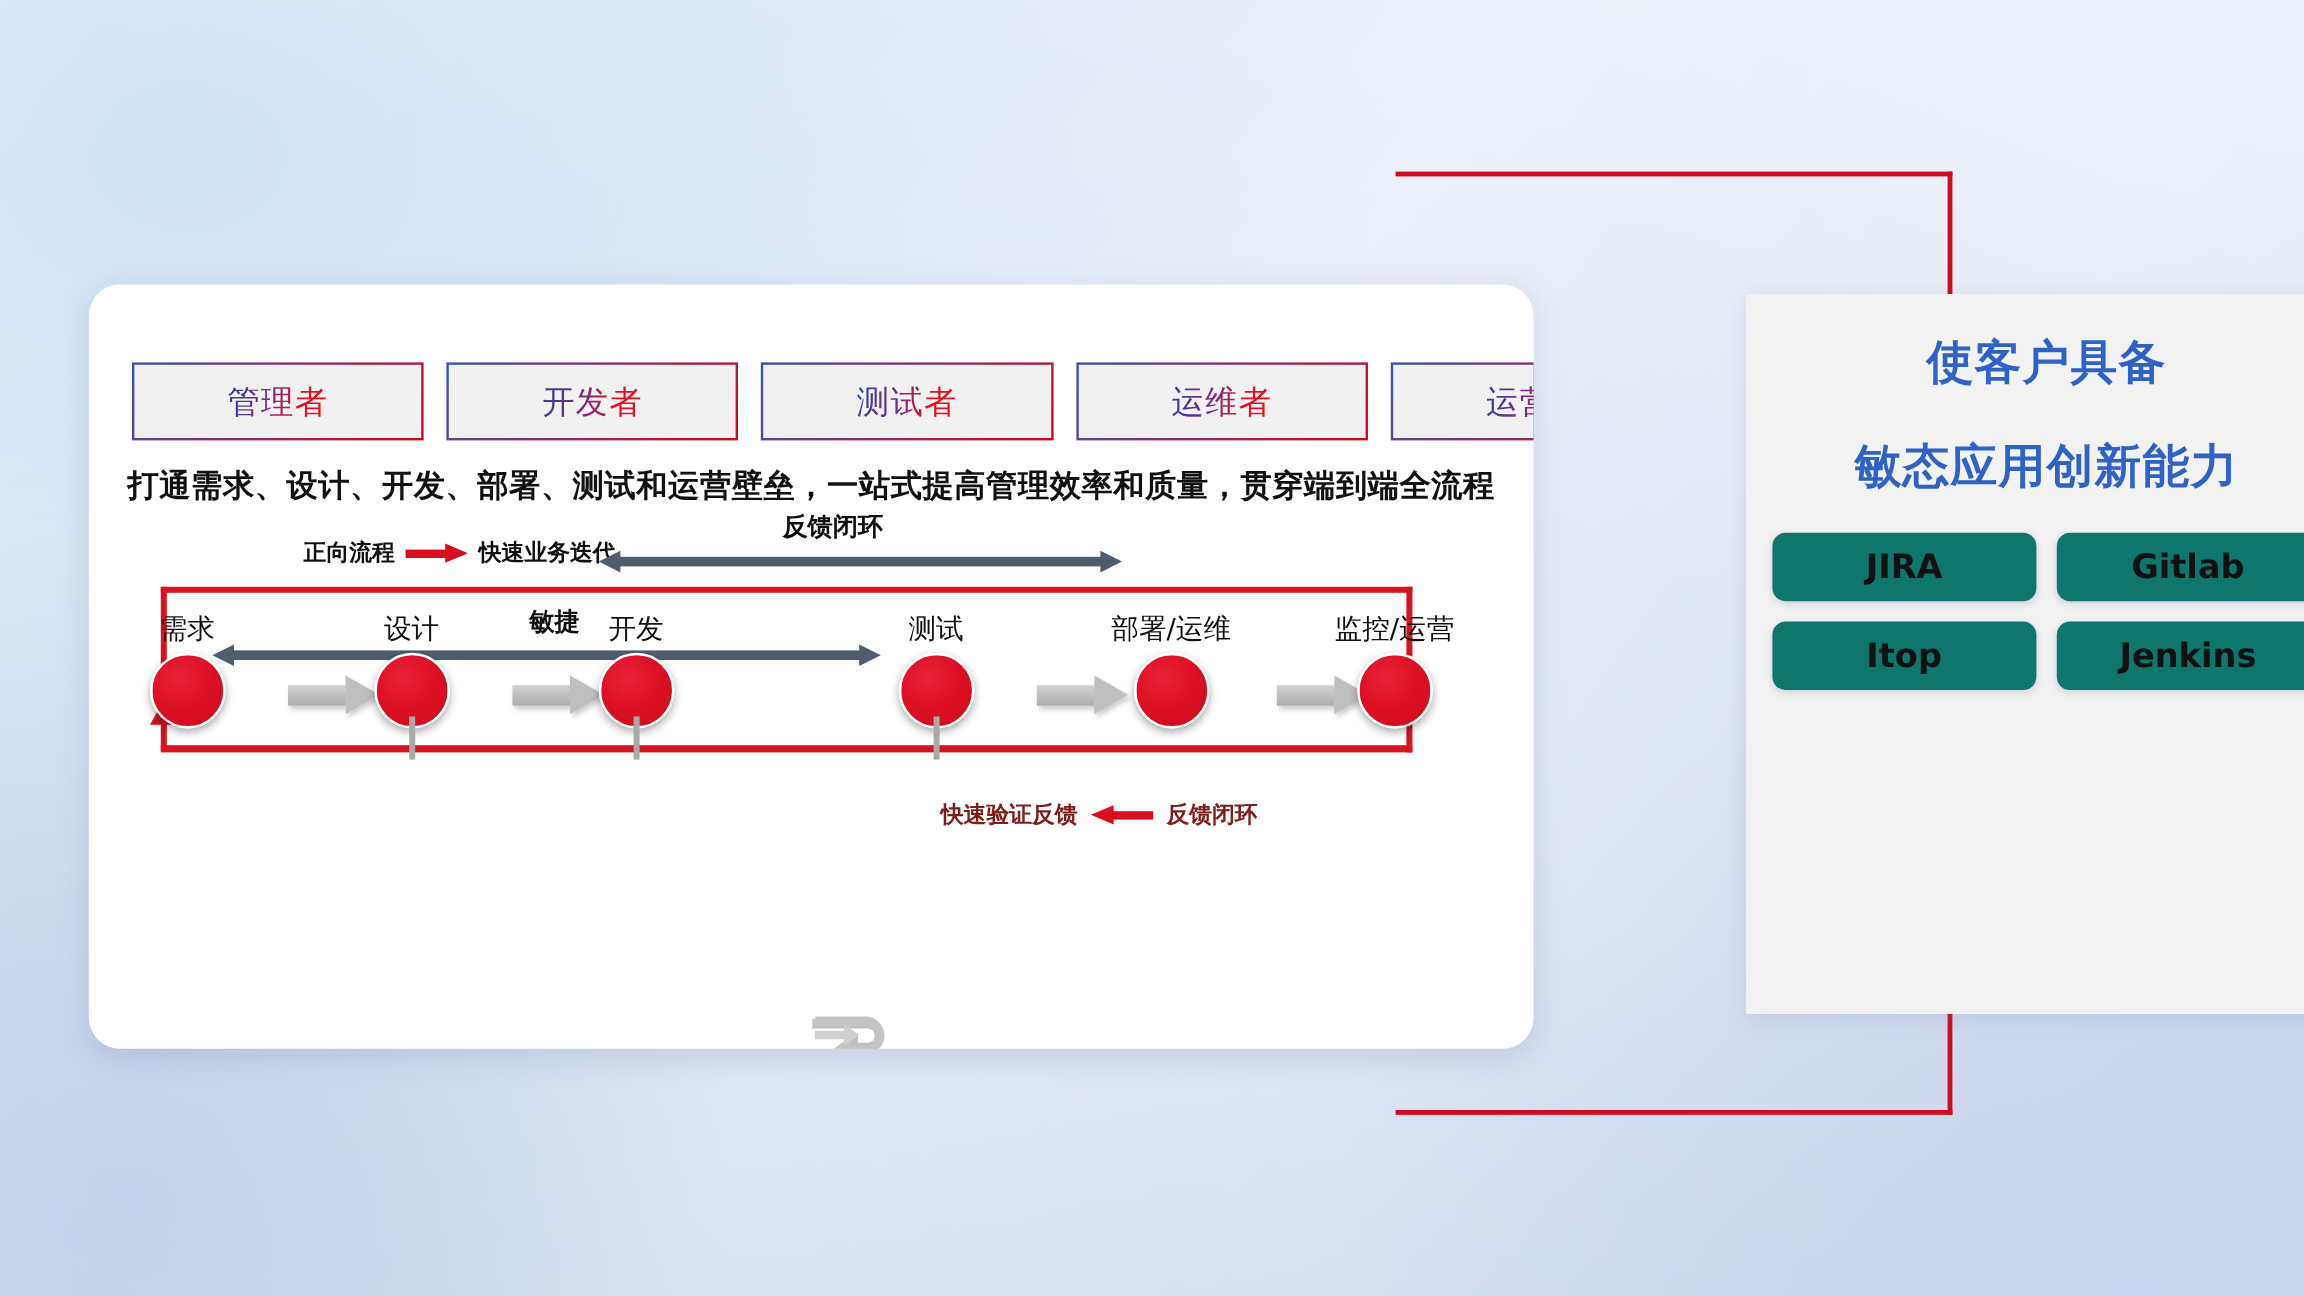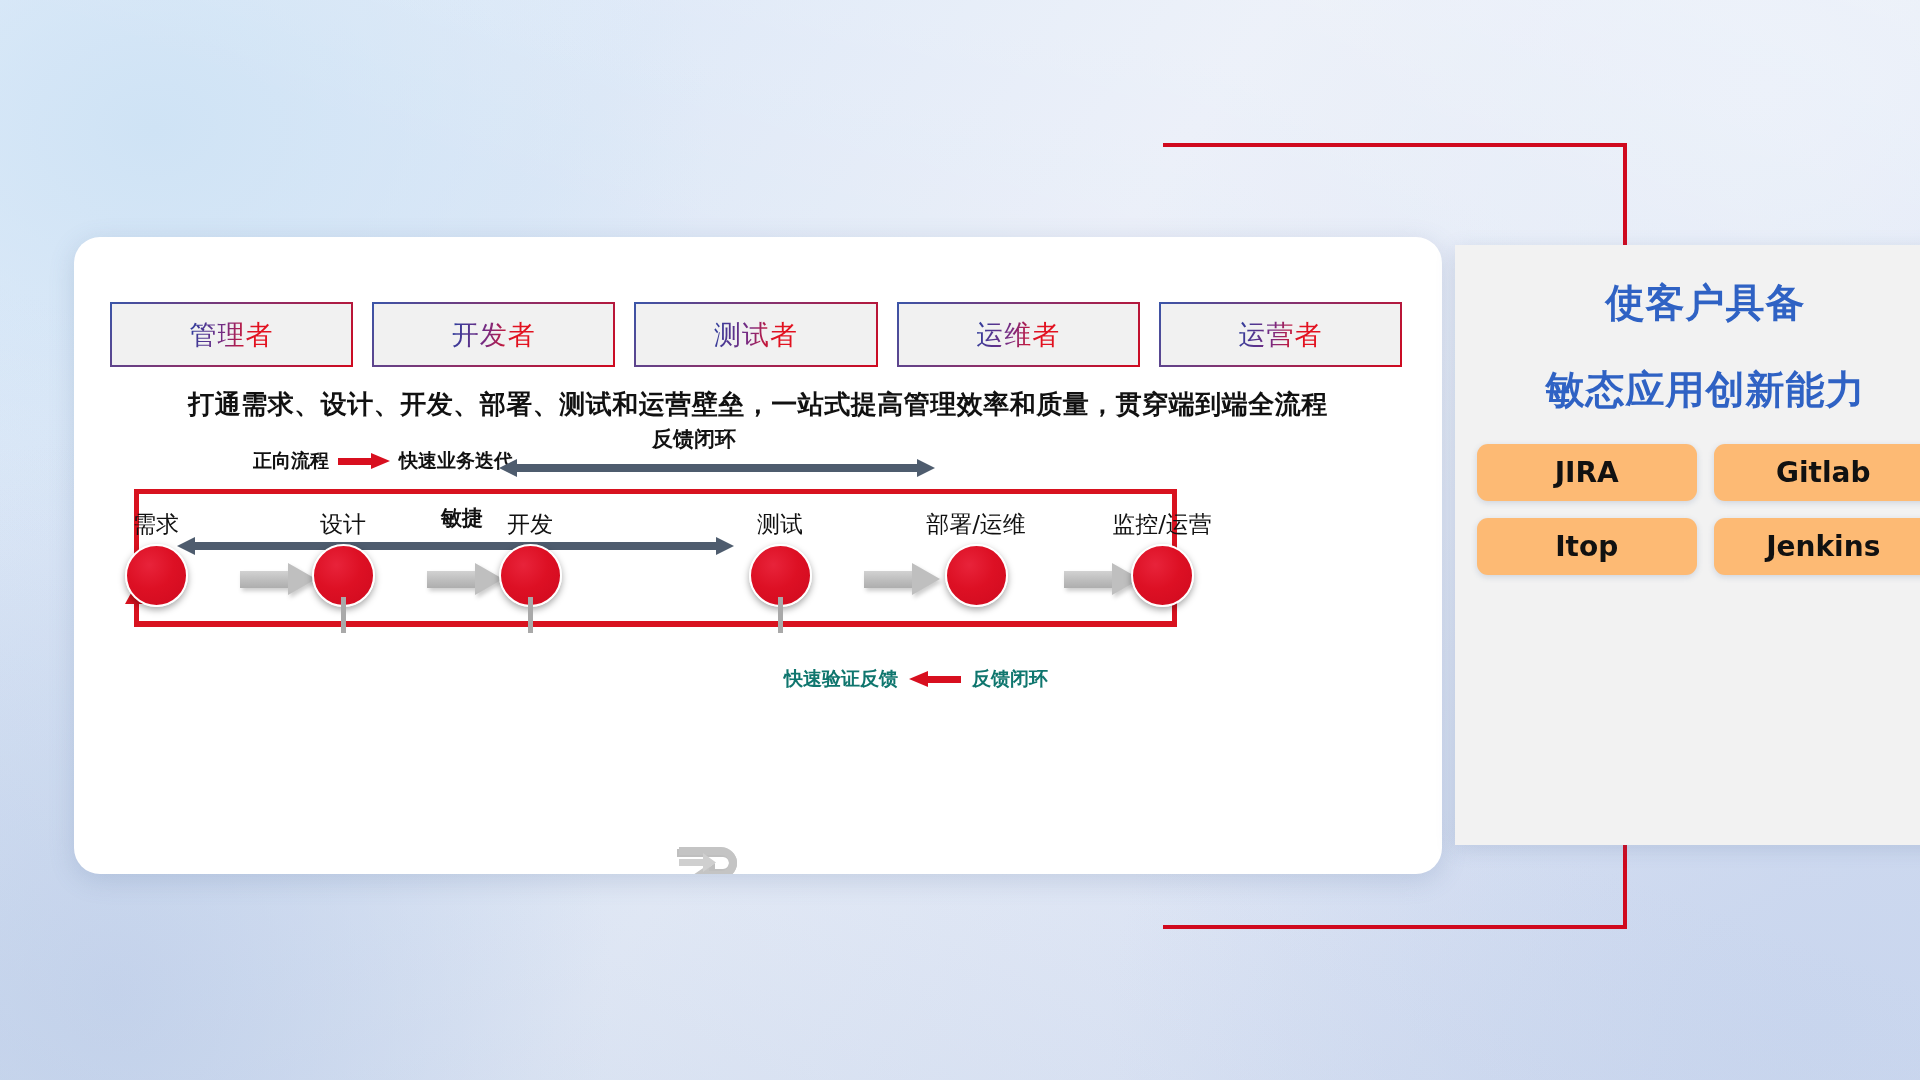--- a/index.html
+++ b/index.html
@@ -35,7 +35,7 @@
 
   
   #card{
-    position:absolute;left:74px;top:237px;width:1368px;height:637px;
+    position:absolute;left:74px;top:237px;width:1204px;height:637px;
     background:#ffffff;border-radius:26px;
     box-shadow:0 6px 26px rgba(80,105,150,.20);
     overflow:hidden;

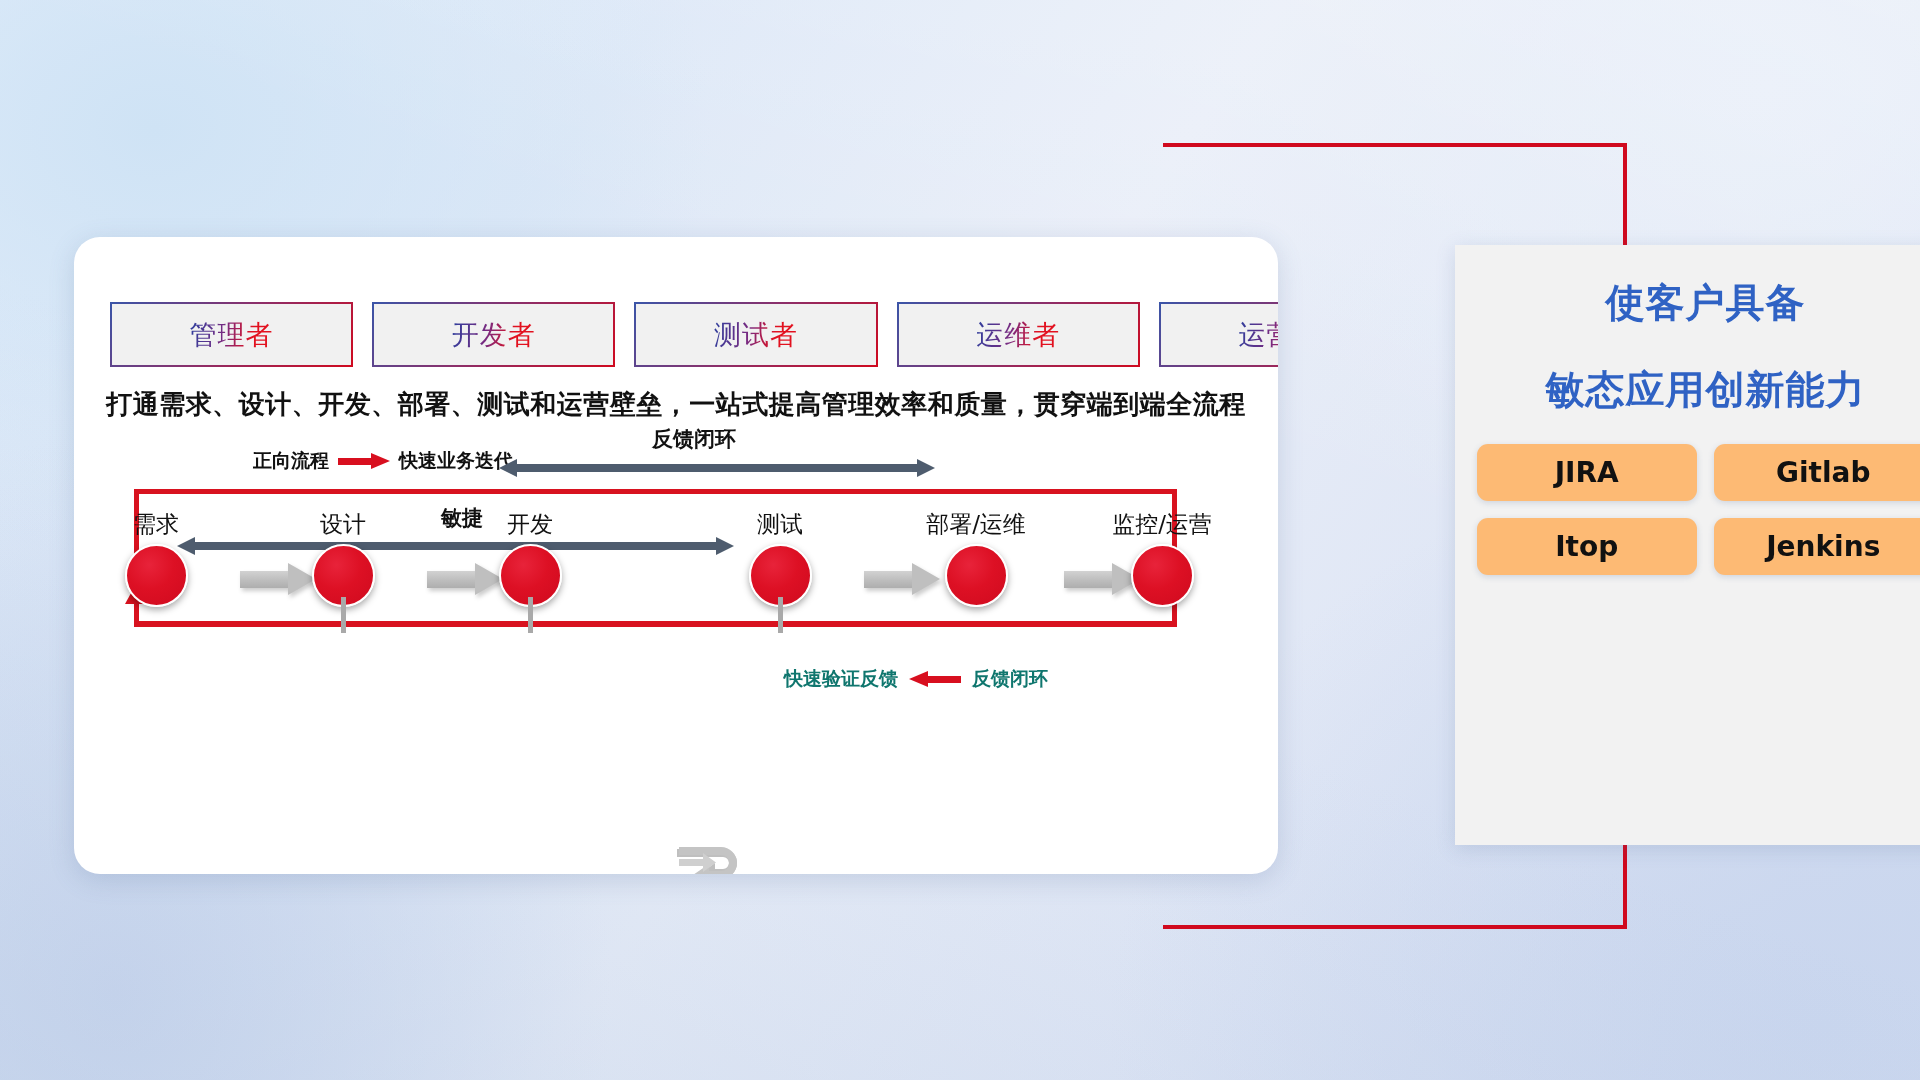--- a/index.html
+++ b/index.html
@@ -204,7 +204,7 @@
     display:flex;flex-wrap:wrap;gap:17px;
   }
   .tool{
-    background:#fdba74;border-radius:11px;
+    background:#0f766e;border-radius:11px;
     box-shadow:0 2px 6px rgba(70,95,140,.20);
     height:57px;display:flex;align-items:center;justify-content:center;
     font-size:28px;font-weight:bold;color:#111;

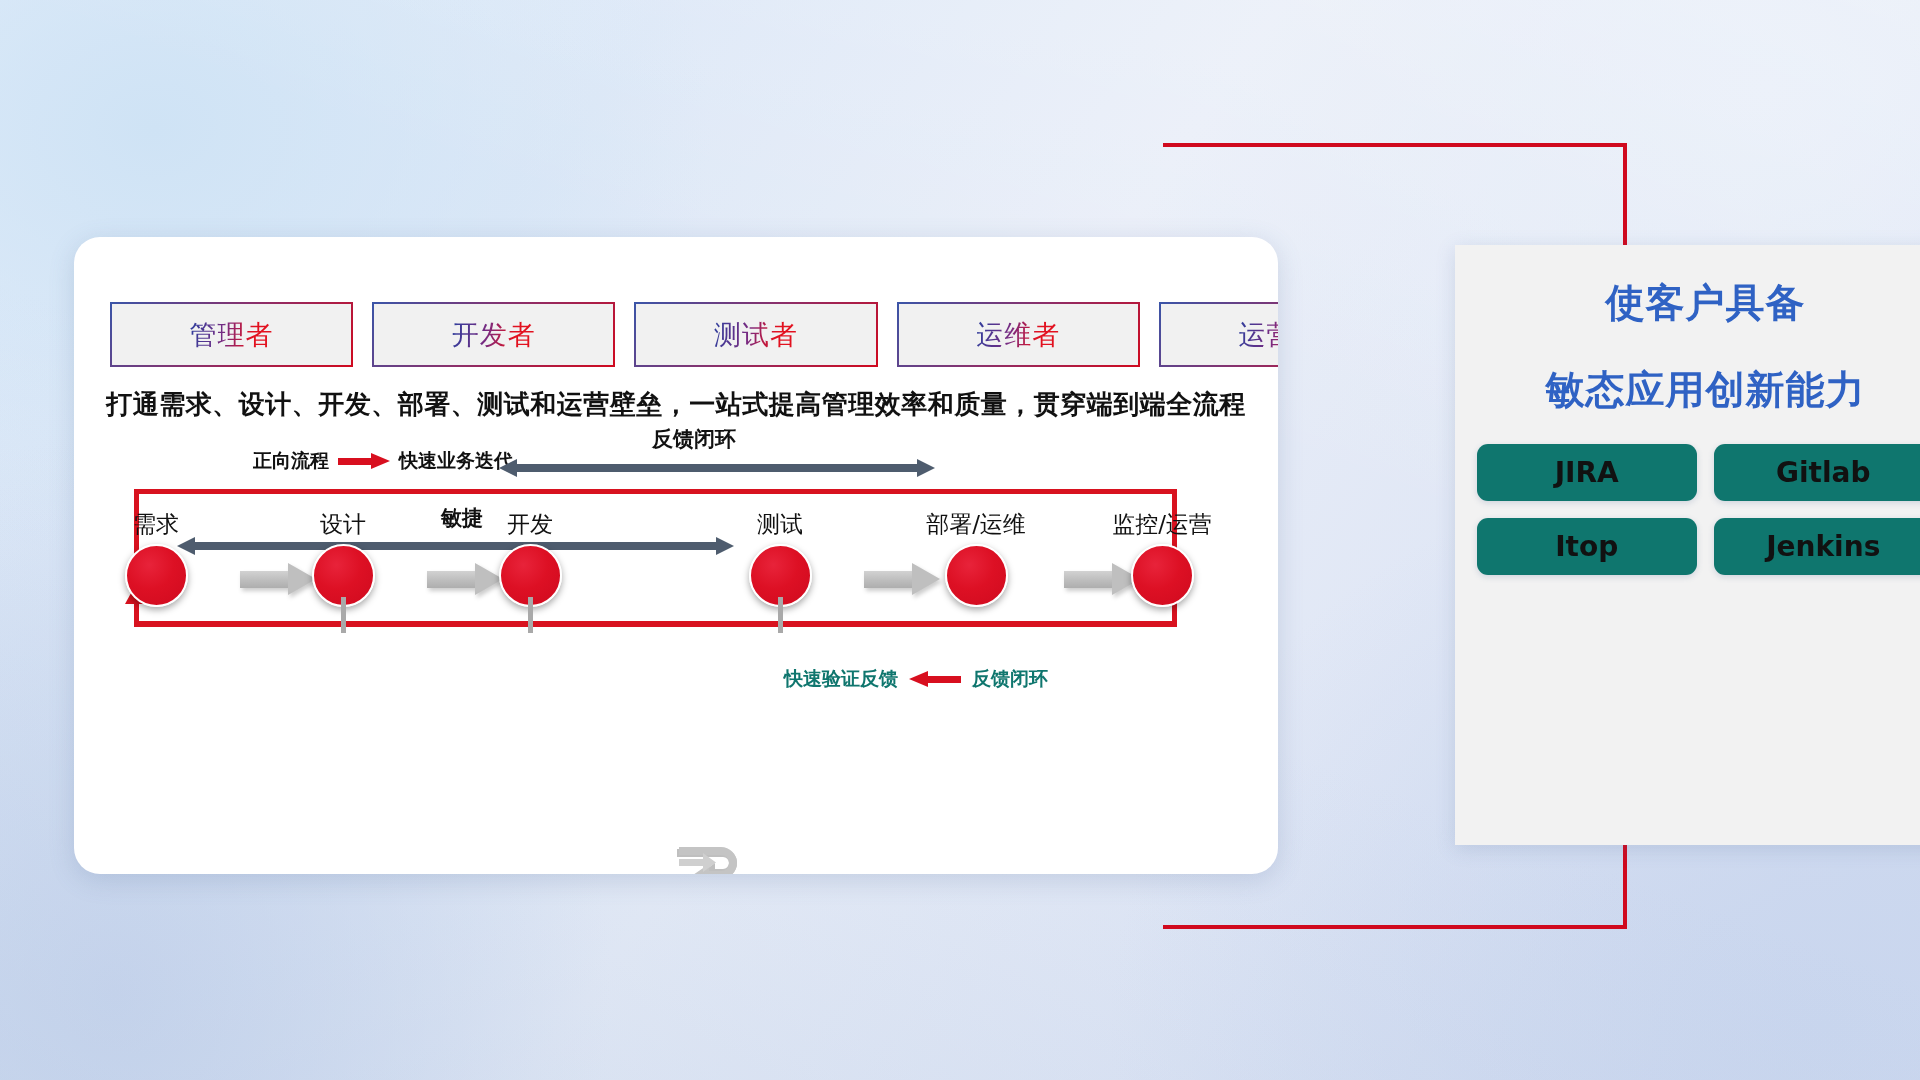--- a/index.html
+++ b/index.html
@@ -181,7 +181,7 @@
   #legend-feedback{
     position:absolute;left:710px;top:429px;
     display:flex;align-items:center;gap:11px;
-    font-size:19px;font-weight:bold;color:#0f766e;
+    font-size:19px;font-weight:bold;color:#7f1d1d;
     font-family:"DejaVu Sans","Liberation Sans",sans-serif;
     text-align:center;
   }

